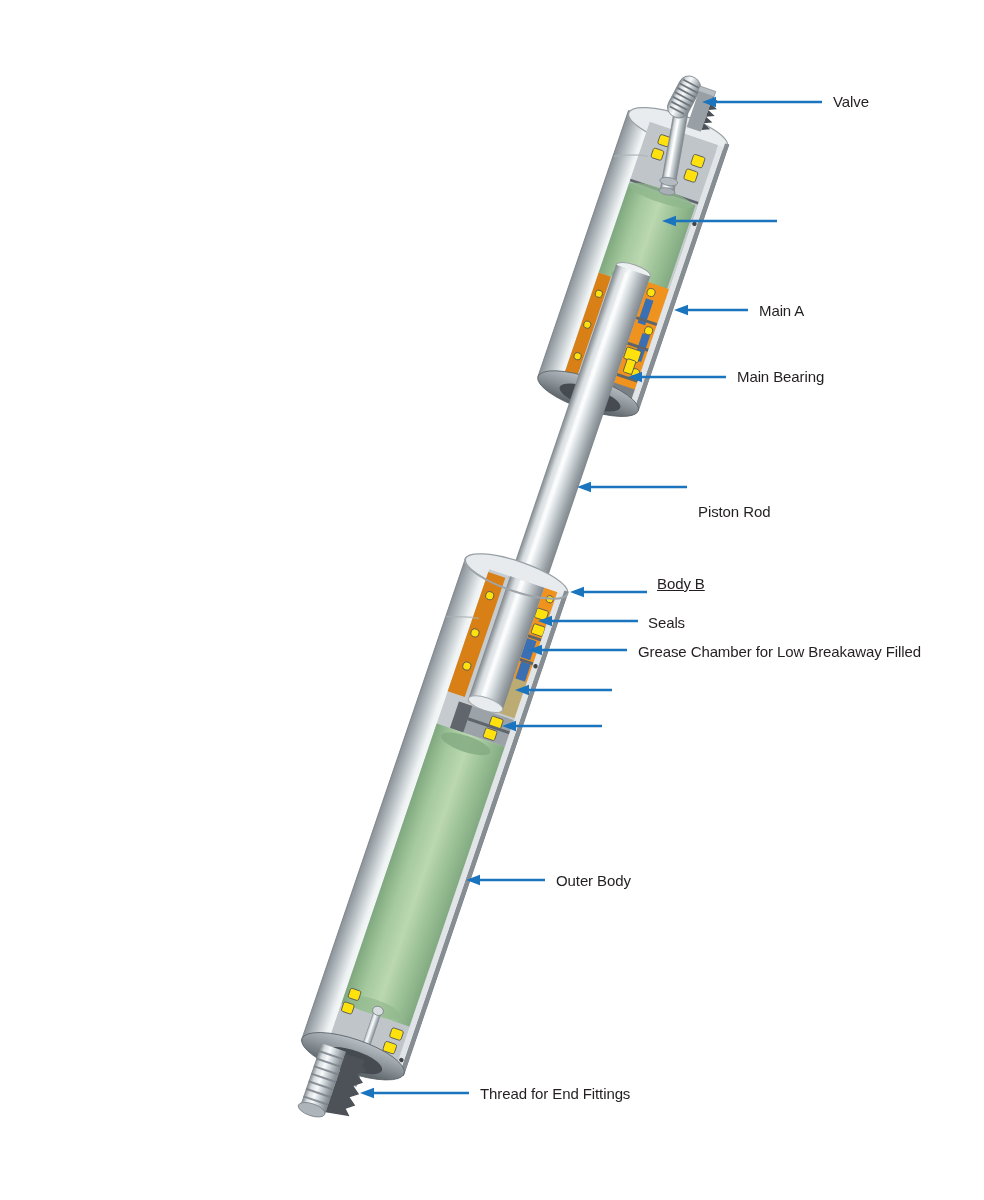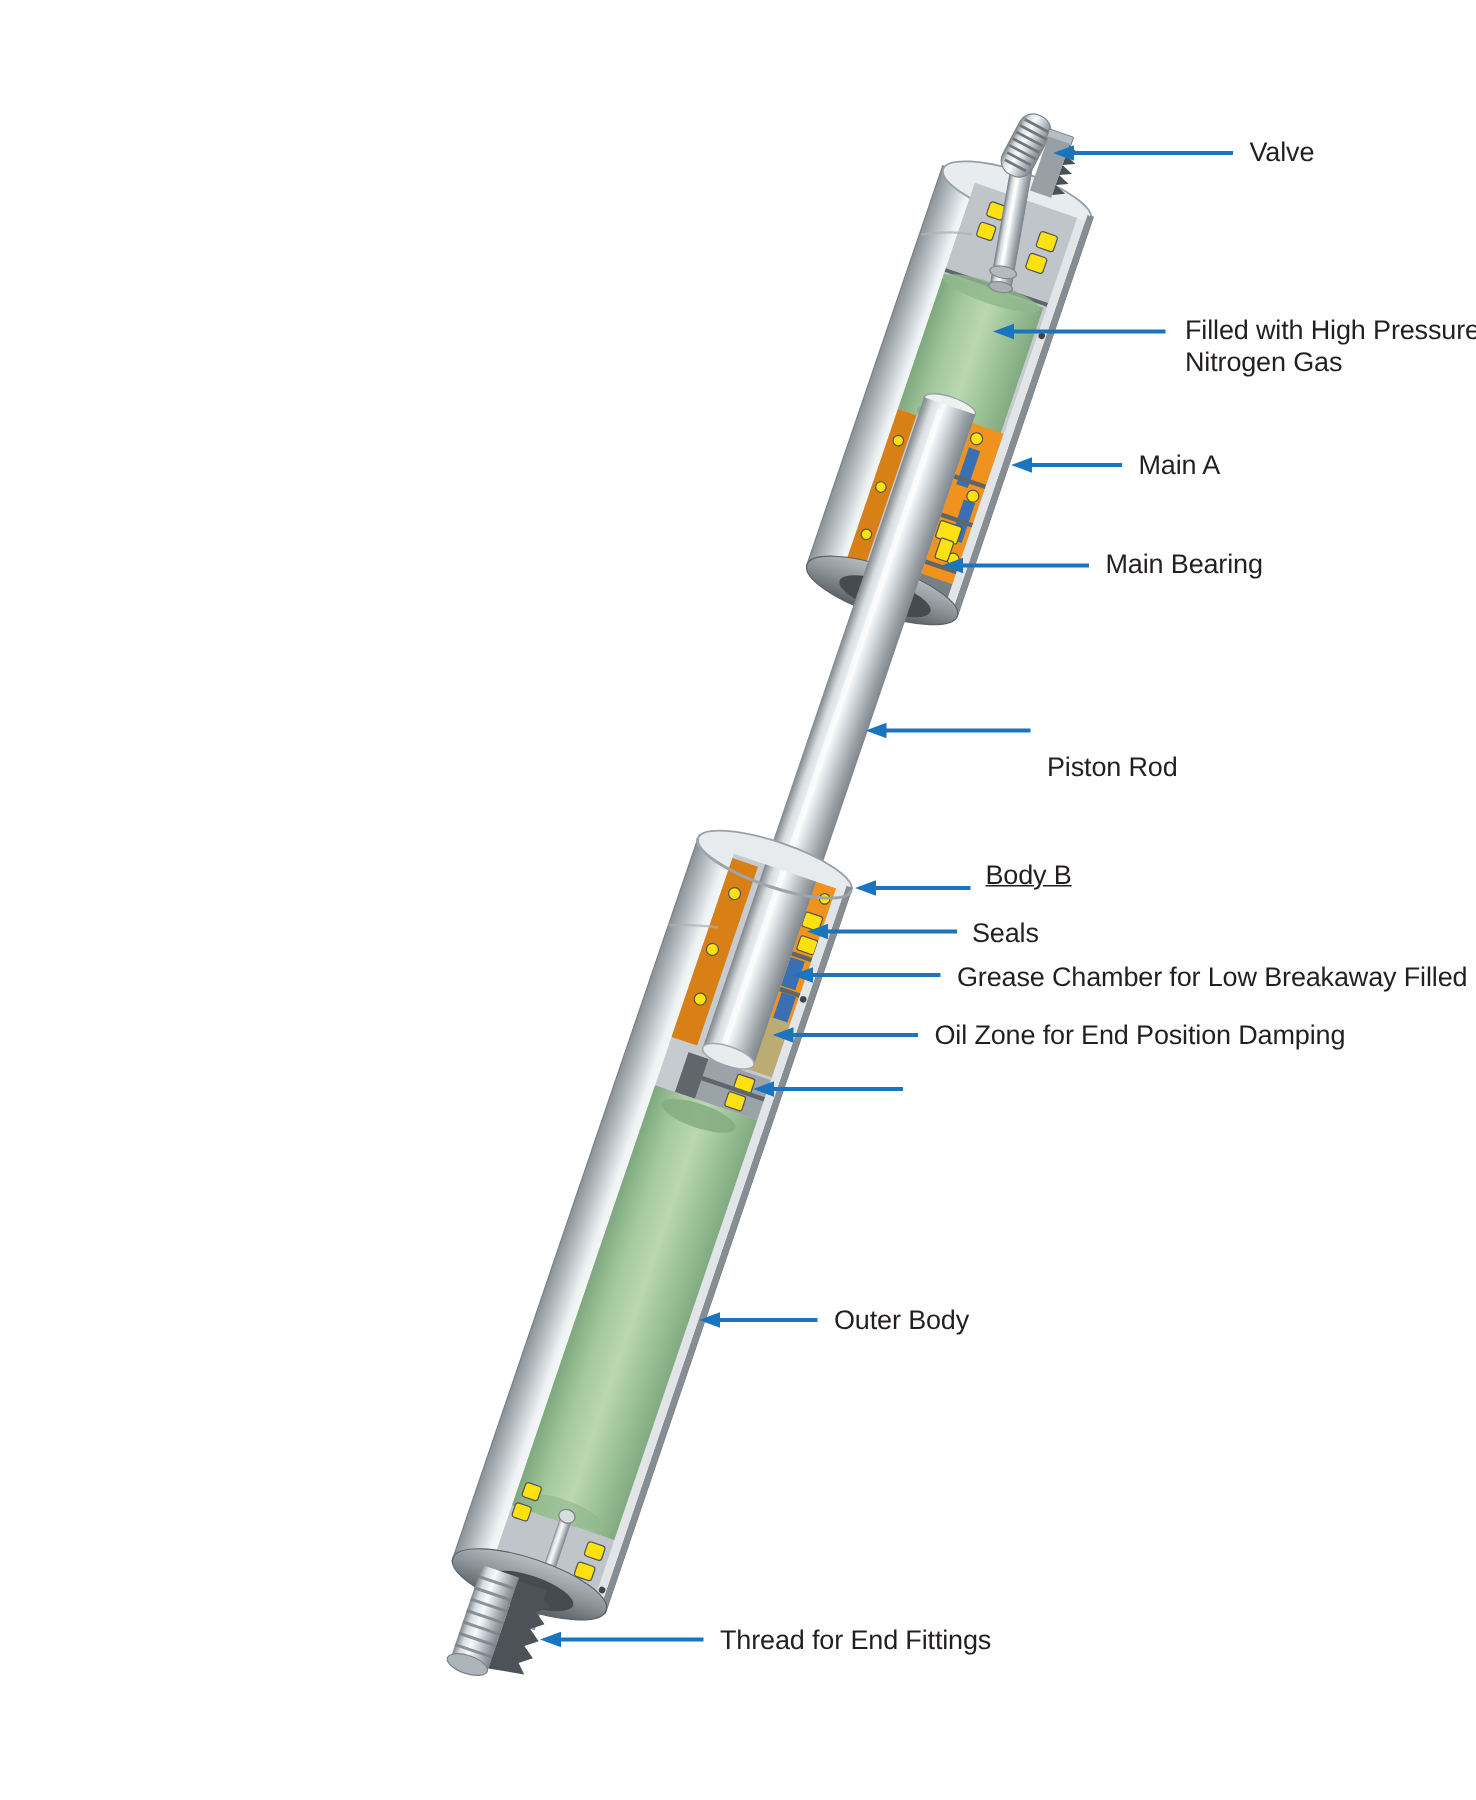--- a/index.html
+++ b/index.html
@@ -7,7 +7,7 @@
          font-family:"Liberation Sans",sans-serif;}
   #art{position:absolute;left:0;top:0;}
   #labels-layer{position:absolute;left:0;top:0;width:984px;height:1200px;pointer-events:none;}
-  .lbl{position:absolute;font-size:18px;line-height:21px;letter-spacing:-0.1px;
+  .lbl{position:absolute;font-size:15px;line-height:21px;letter-spacing:-0.1px;
        color:var(--c-text,#231F20);white-space:nowrap;}
   .lbl span{display:block;}
   .f-orange{fill:var(--c-orange,#F0921E);}

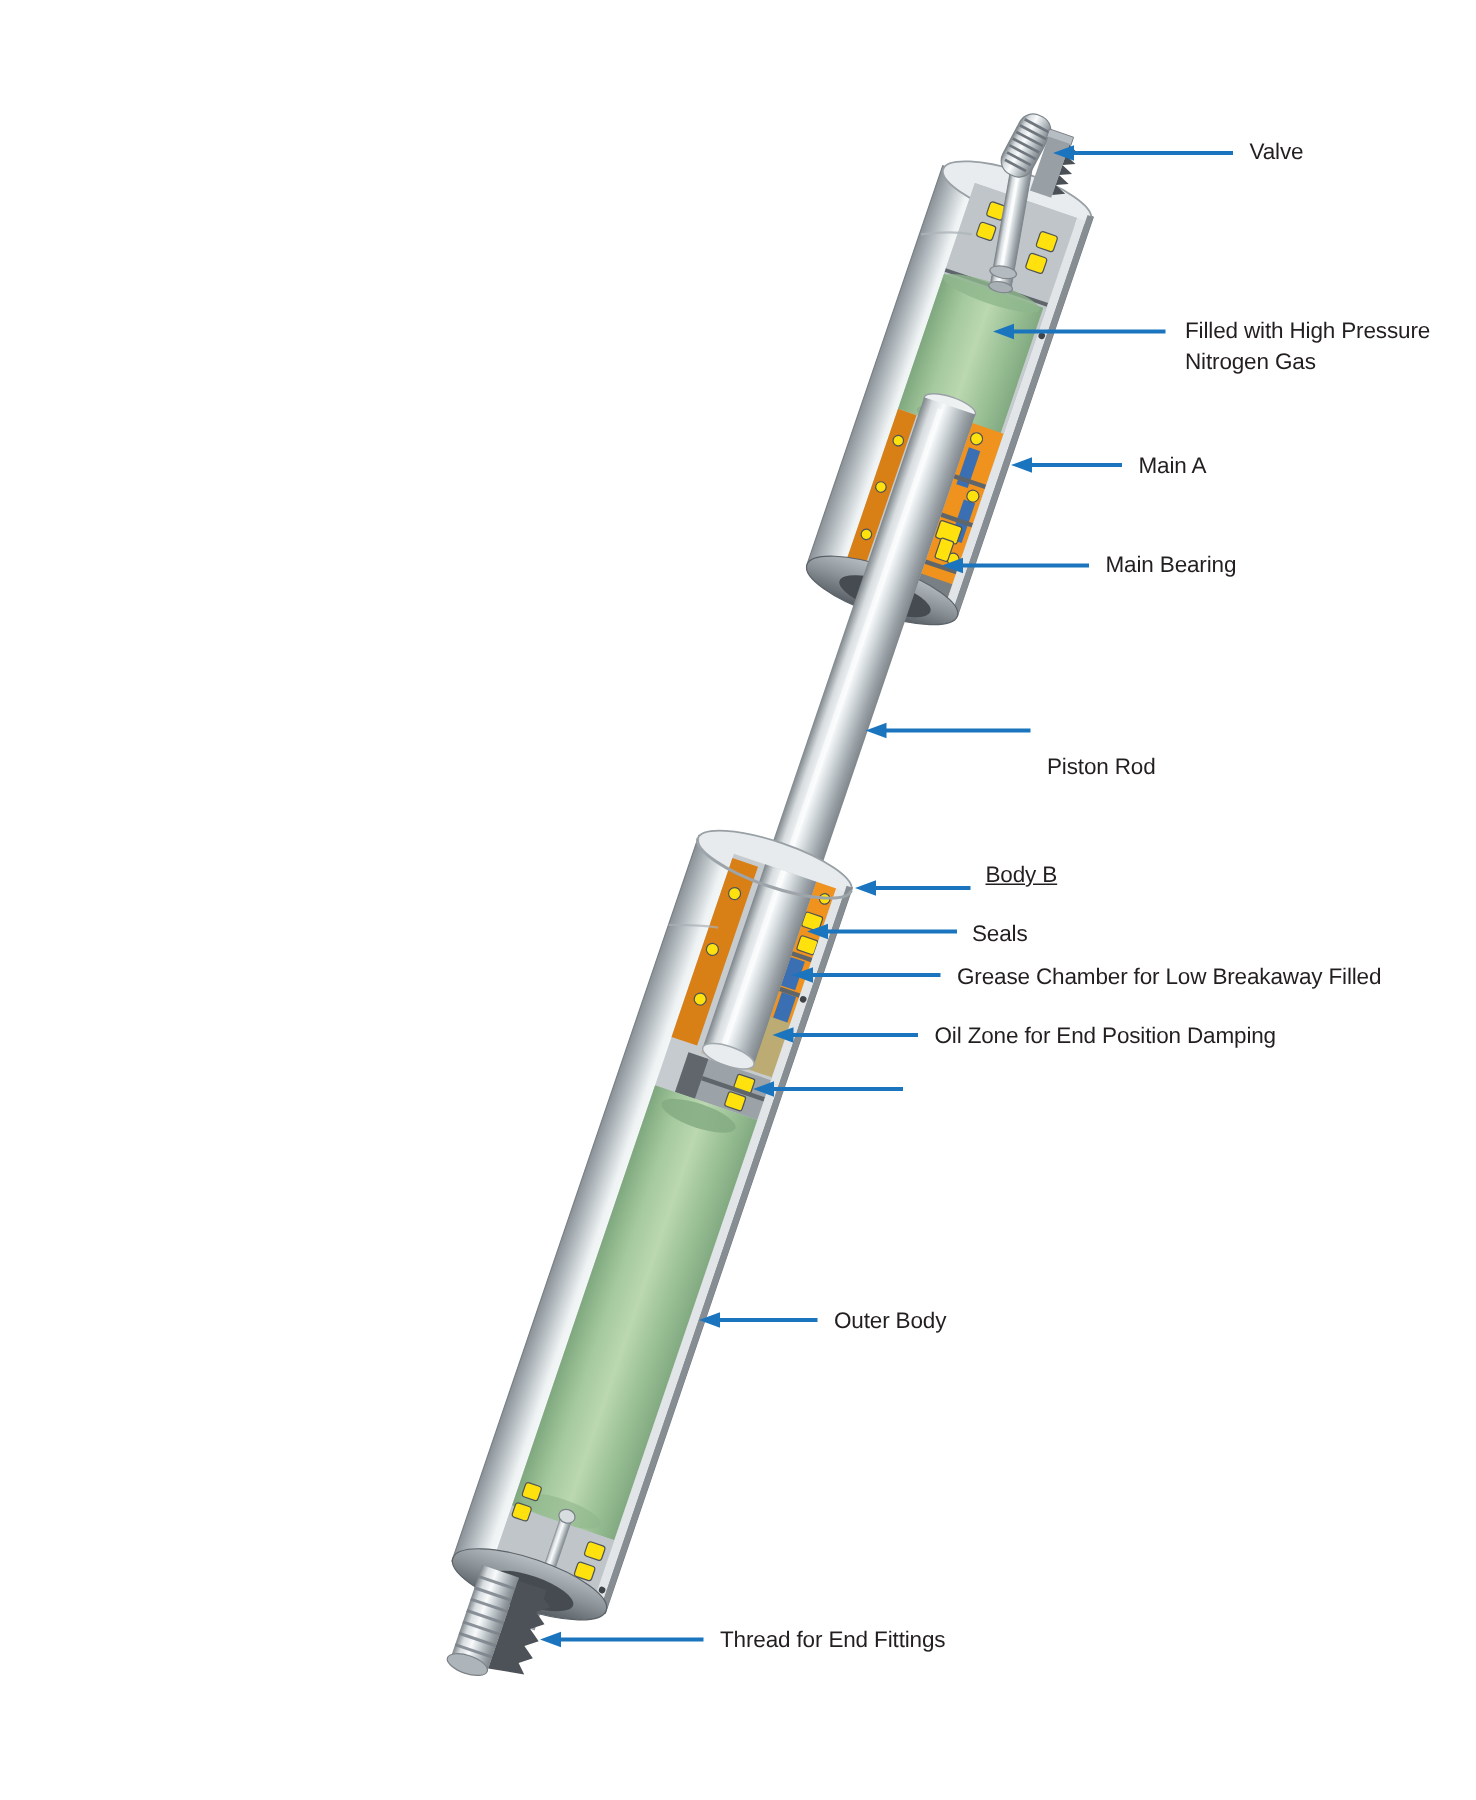--- a/index.html
+++ b/index.html
@@ -254,10 +254,6 @@
       <div class="lbl" style="left: 833px; top: 90.5px;">
         <span>Valve</span>
       </div>
-      <div class="lbl" style="left: 790px; top: 209.5px;">
-        <span>Filled with High Pressure</span>
-        <span>Nitrogen Gas</span>
-      </div>
       <div class="lbl" style="left: 759px; top: 299.5px;">
         <span>Main A</span>
       </div>

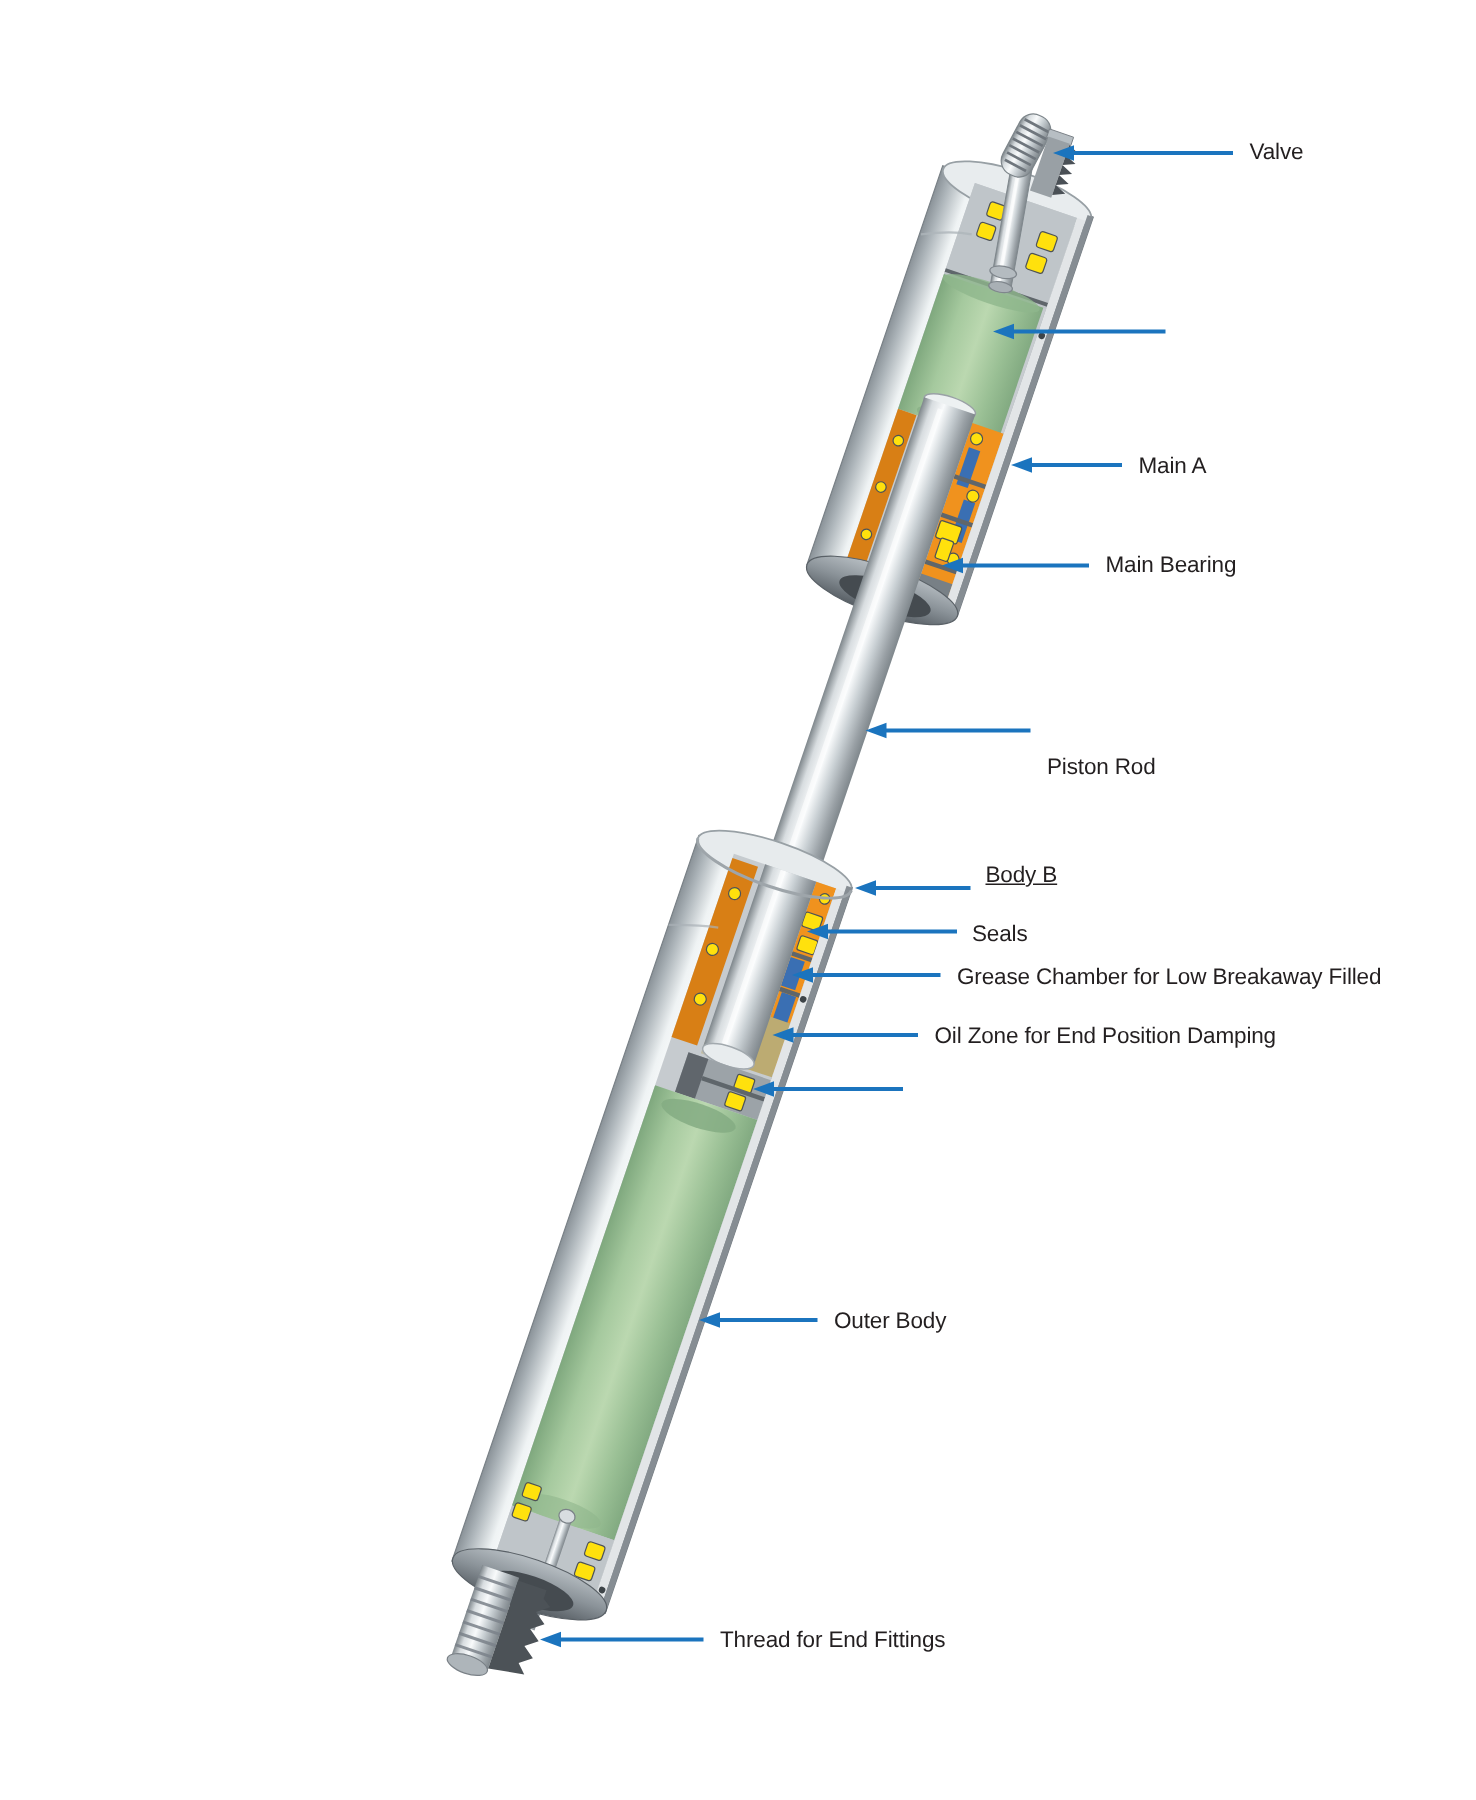--- a/index.html
+++ b/index.html
@@ -272,9 +272,6 @@
       <div class="lbl" style="left: 638px; top: 640.5px;">
         <span>Grease Chamber for Low Breakaway Filled</span>
       </div>
-      <div class="lbl" style="left: 623px; top: 679.5px;">
-        <span>Oil Zone for End Position Damping</span>
-      </div>
       <div class="lbl" style="left: 556px; top: 869.5px;">
         <span>Outer Body</span>
       </div>

